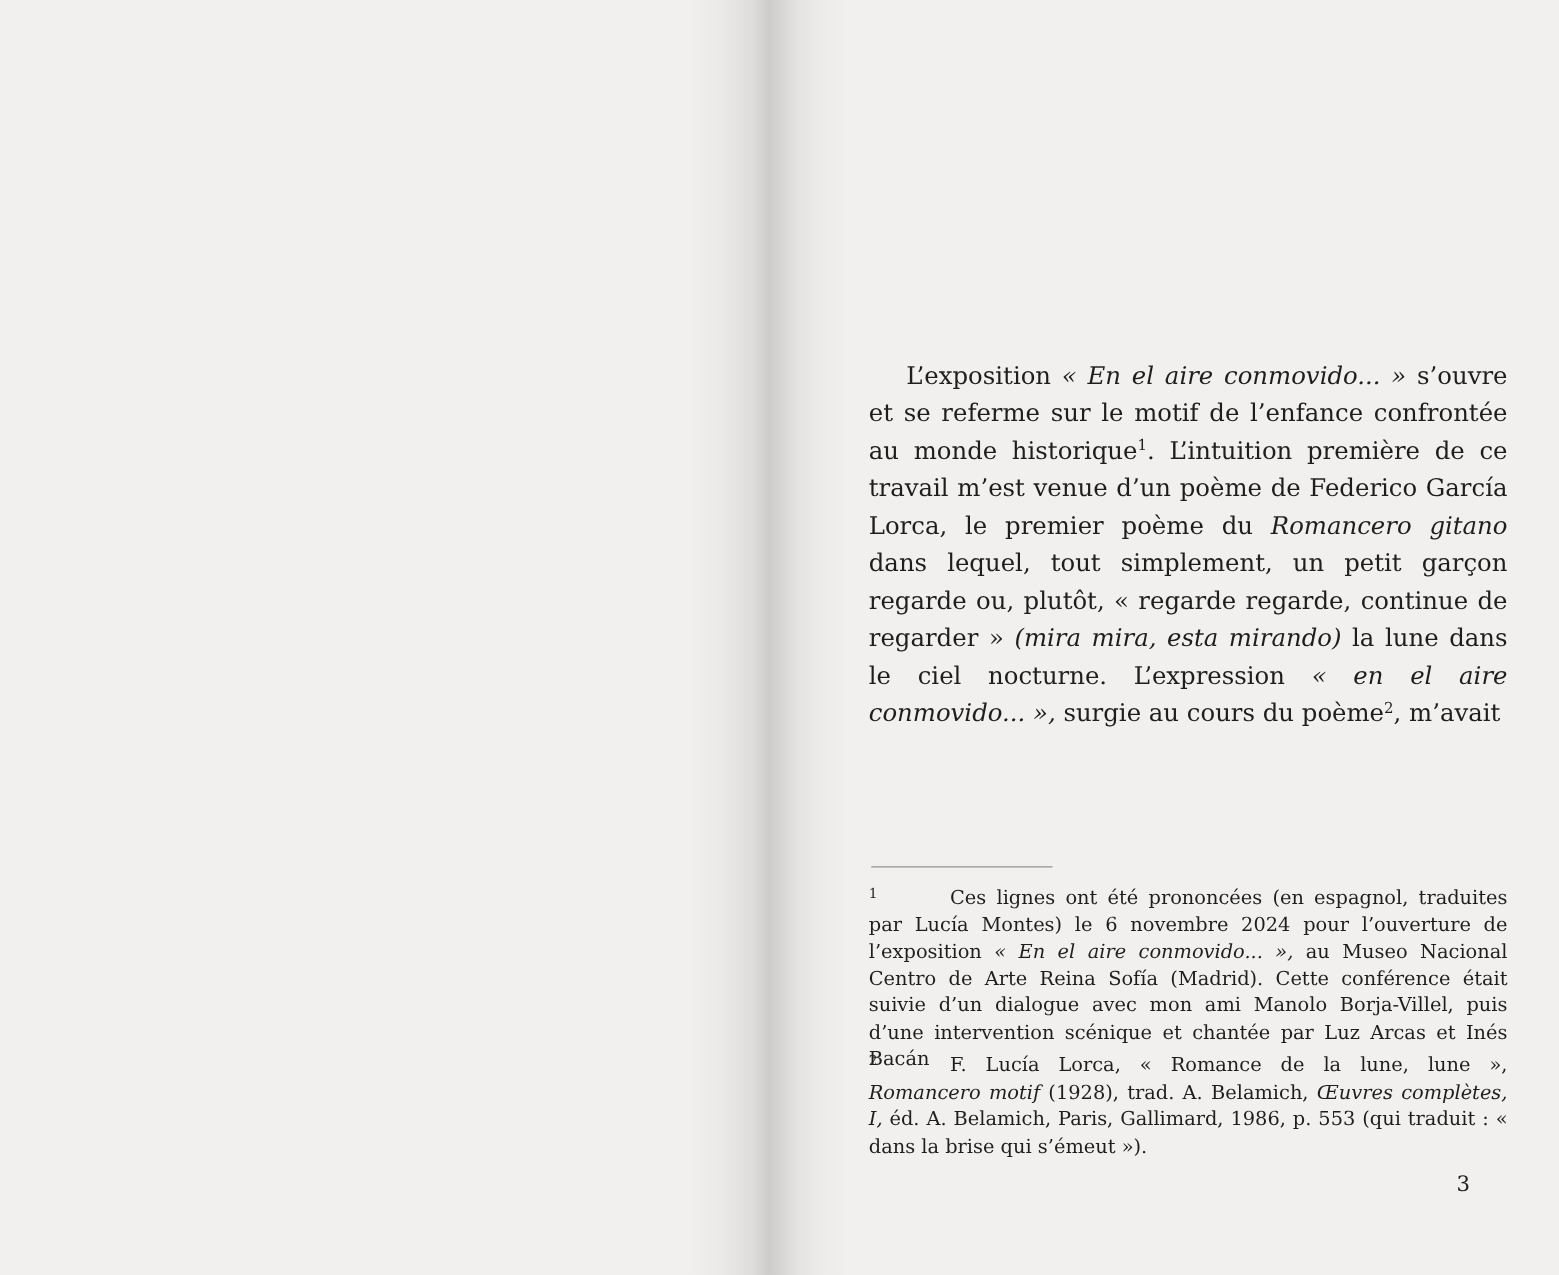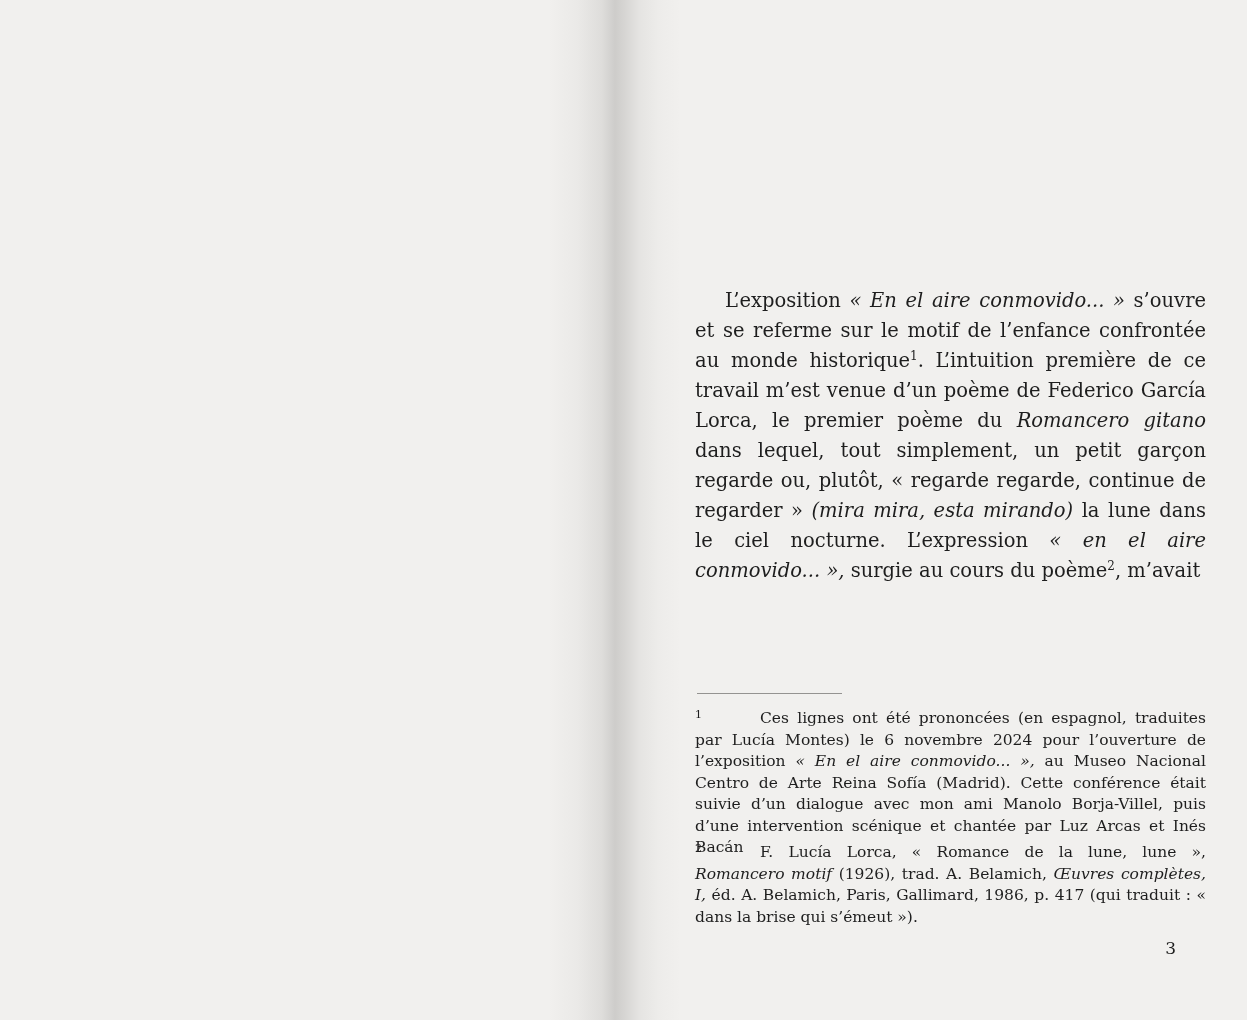--- a/index.html
+++ b/index.html
@@ -97,7 +97,7 @@
 
   <p class="footnote fn1"><span class="fn-marker">1</span><span class="fn-tab"></span><span>Ces lignes ont été prononcées (en espagnol, traduites par Lucía Montes) le 6 novembre 2024 pour l’ouverture de l’exposition </span><span class="it">« En el aire conmovido... »,</span><span> au Museo Nacional Centro de Arte Reina Sofía (Madrid). Cette conférence était suivie d’un dialogue avec mon ami Manolo Borja-Villel, puis d’une intervention scénique et chantée par Luz Arcas et Inés Bacán</span></p>
 
-  <p class="footnote fn2"><span class="fn-marker">2</span><span class="fn-tab"></span><span>F. Lucía Lorca, « Romance de la lune, lune », </span><span class="it">Romancero motif</span><span> (1926), trad. A. Belamich, </span><span class="it">Œuvres complètes, I,</span><span> éd. A. Belamich, Paris, Gallimard, 1986, p. 417 (qui traduit : « dans la brise qui s’émeut »).</span></p>
+  <p class="footnote fn2"><span class="fn-marker">2</span><span class="fn-tab"></span><span>F. Lucía Lorca, « Romance de la lune, lune », </span><span class="it">Romancero motif</span><span> (1928), trad. A. Belamich, </span><span class="it">Œuvres complètes, I,</span><span> éd. A. Belamich, Paris, Gallimard, 1986, p. 417 (qui traduit : « dans la brise qui s’émeut »).</span></p>
 
   <div class="page-number">3</div>
 </div>

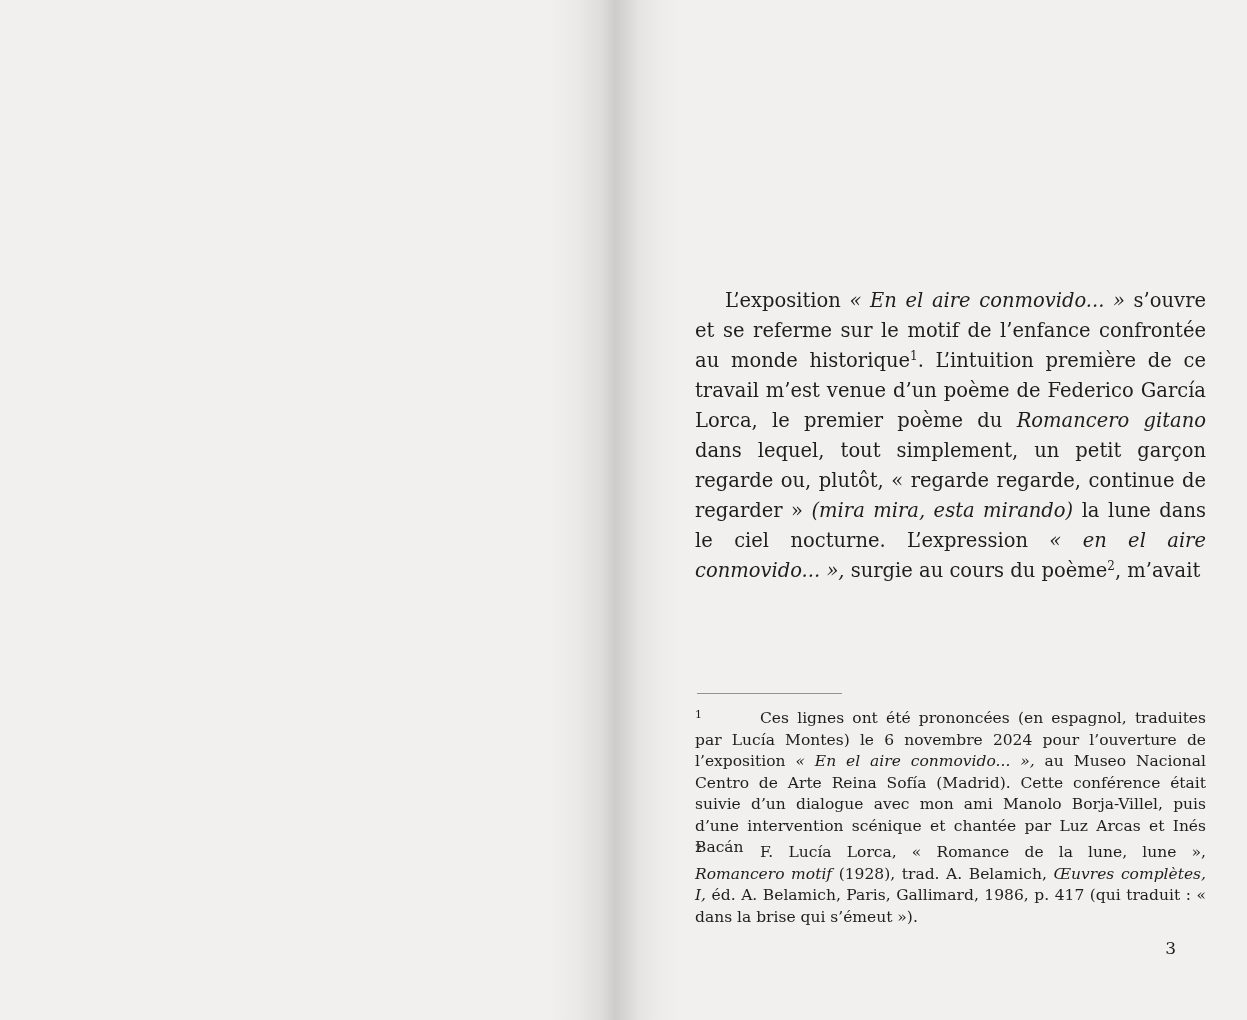--- a/index.html
+++ b/index.html
@@ -97,7 +97,7 @@
 
   <p class="footnote fn1"><span class="fn-marker">1</span><span class="fn-tab"></span><span>Ces lignes ont été prononcées (en espagnol, traduites par Lucía Montes) le 6 novembre 2024 pour l’ouverture de l’exposition </span><span class="it">« En el aire conmovido... »,</span><span> au Museo Nacional Centro de Arte Reina Sofía (Madrid). Cette conférence était suivie d’un dialogue avec mon ami Manolo Borja-Villel, puis d’une intervention scénique et chantée par Luz Arcas et Inés Bacán</span></p>
 
-  <p class="footnote fn2"><span class="fn-marker">2</span><span class="fn-tab"></span><span>F. Lucía Lorca, « Romance de la lune, lune », </span><span class="it">Romancero motif</span><span> (1928), trad. A. Belamich, </span><span class="it">Œuvres complètes, I,</span><span> éd. A. Belamich, Paris, Gallimard, 1986, p. 417 (qui traduit : « dans la brise qui s’émeut »).</span></p>
+  <p class="footnote fn2"><span class="fn-marker">2</span><span class="fn-tab"></span><span>F. Lucía Lorca, « Romance de la lune, lune », </span><span class="it">Romancero motif</span><span> (1928), trad. A. Belamich, </span><span class="it">Œuvres complètes, I,</span><span> éd. A. Belamich, Paris, Gallimard, 1986, p. 553 (qui traduit : « dans la brise qui s’émeut »).</span></p>
 
   <div class="page-number">3</div>
 </div>

